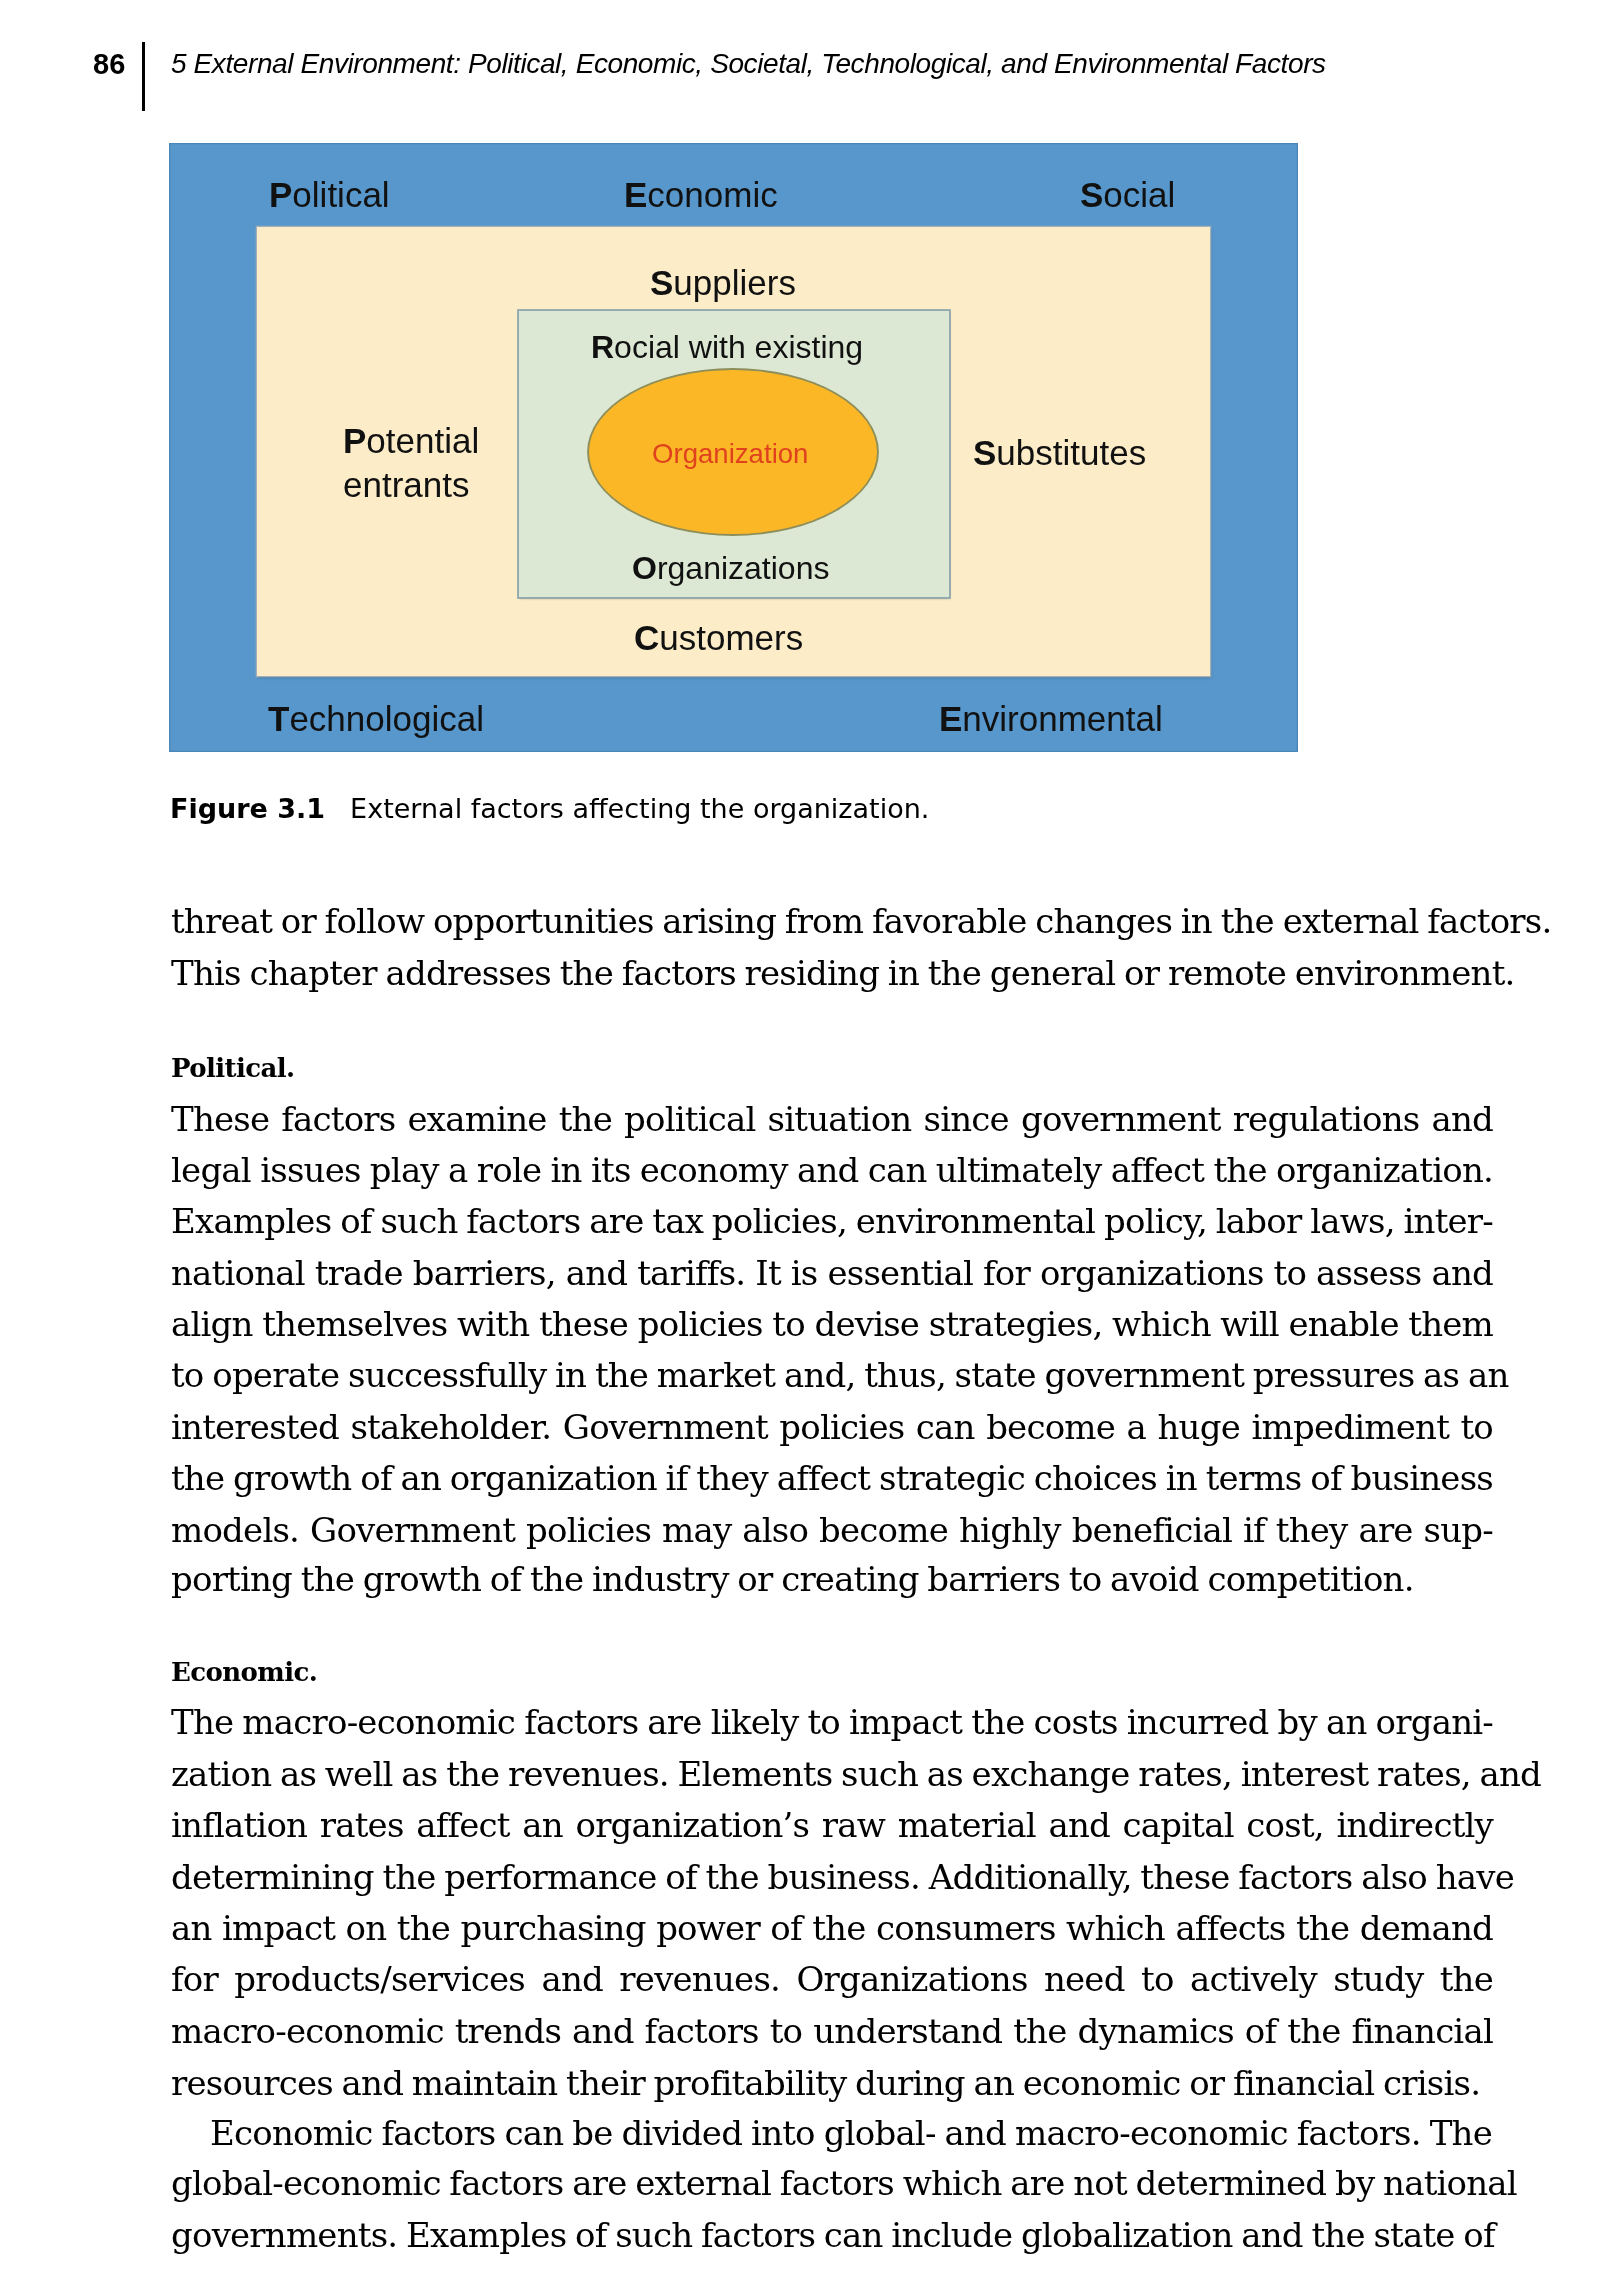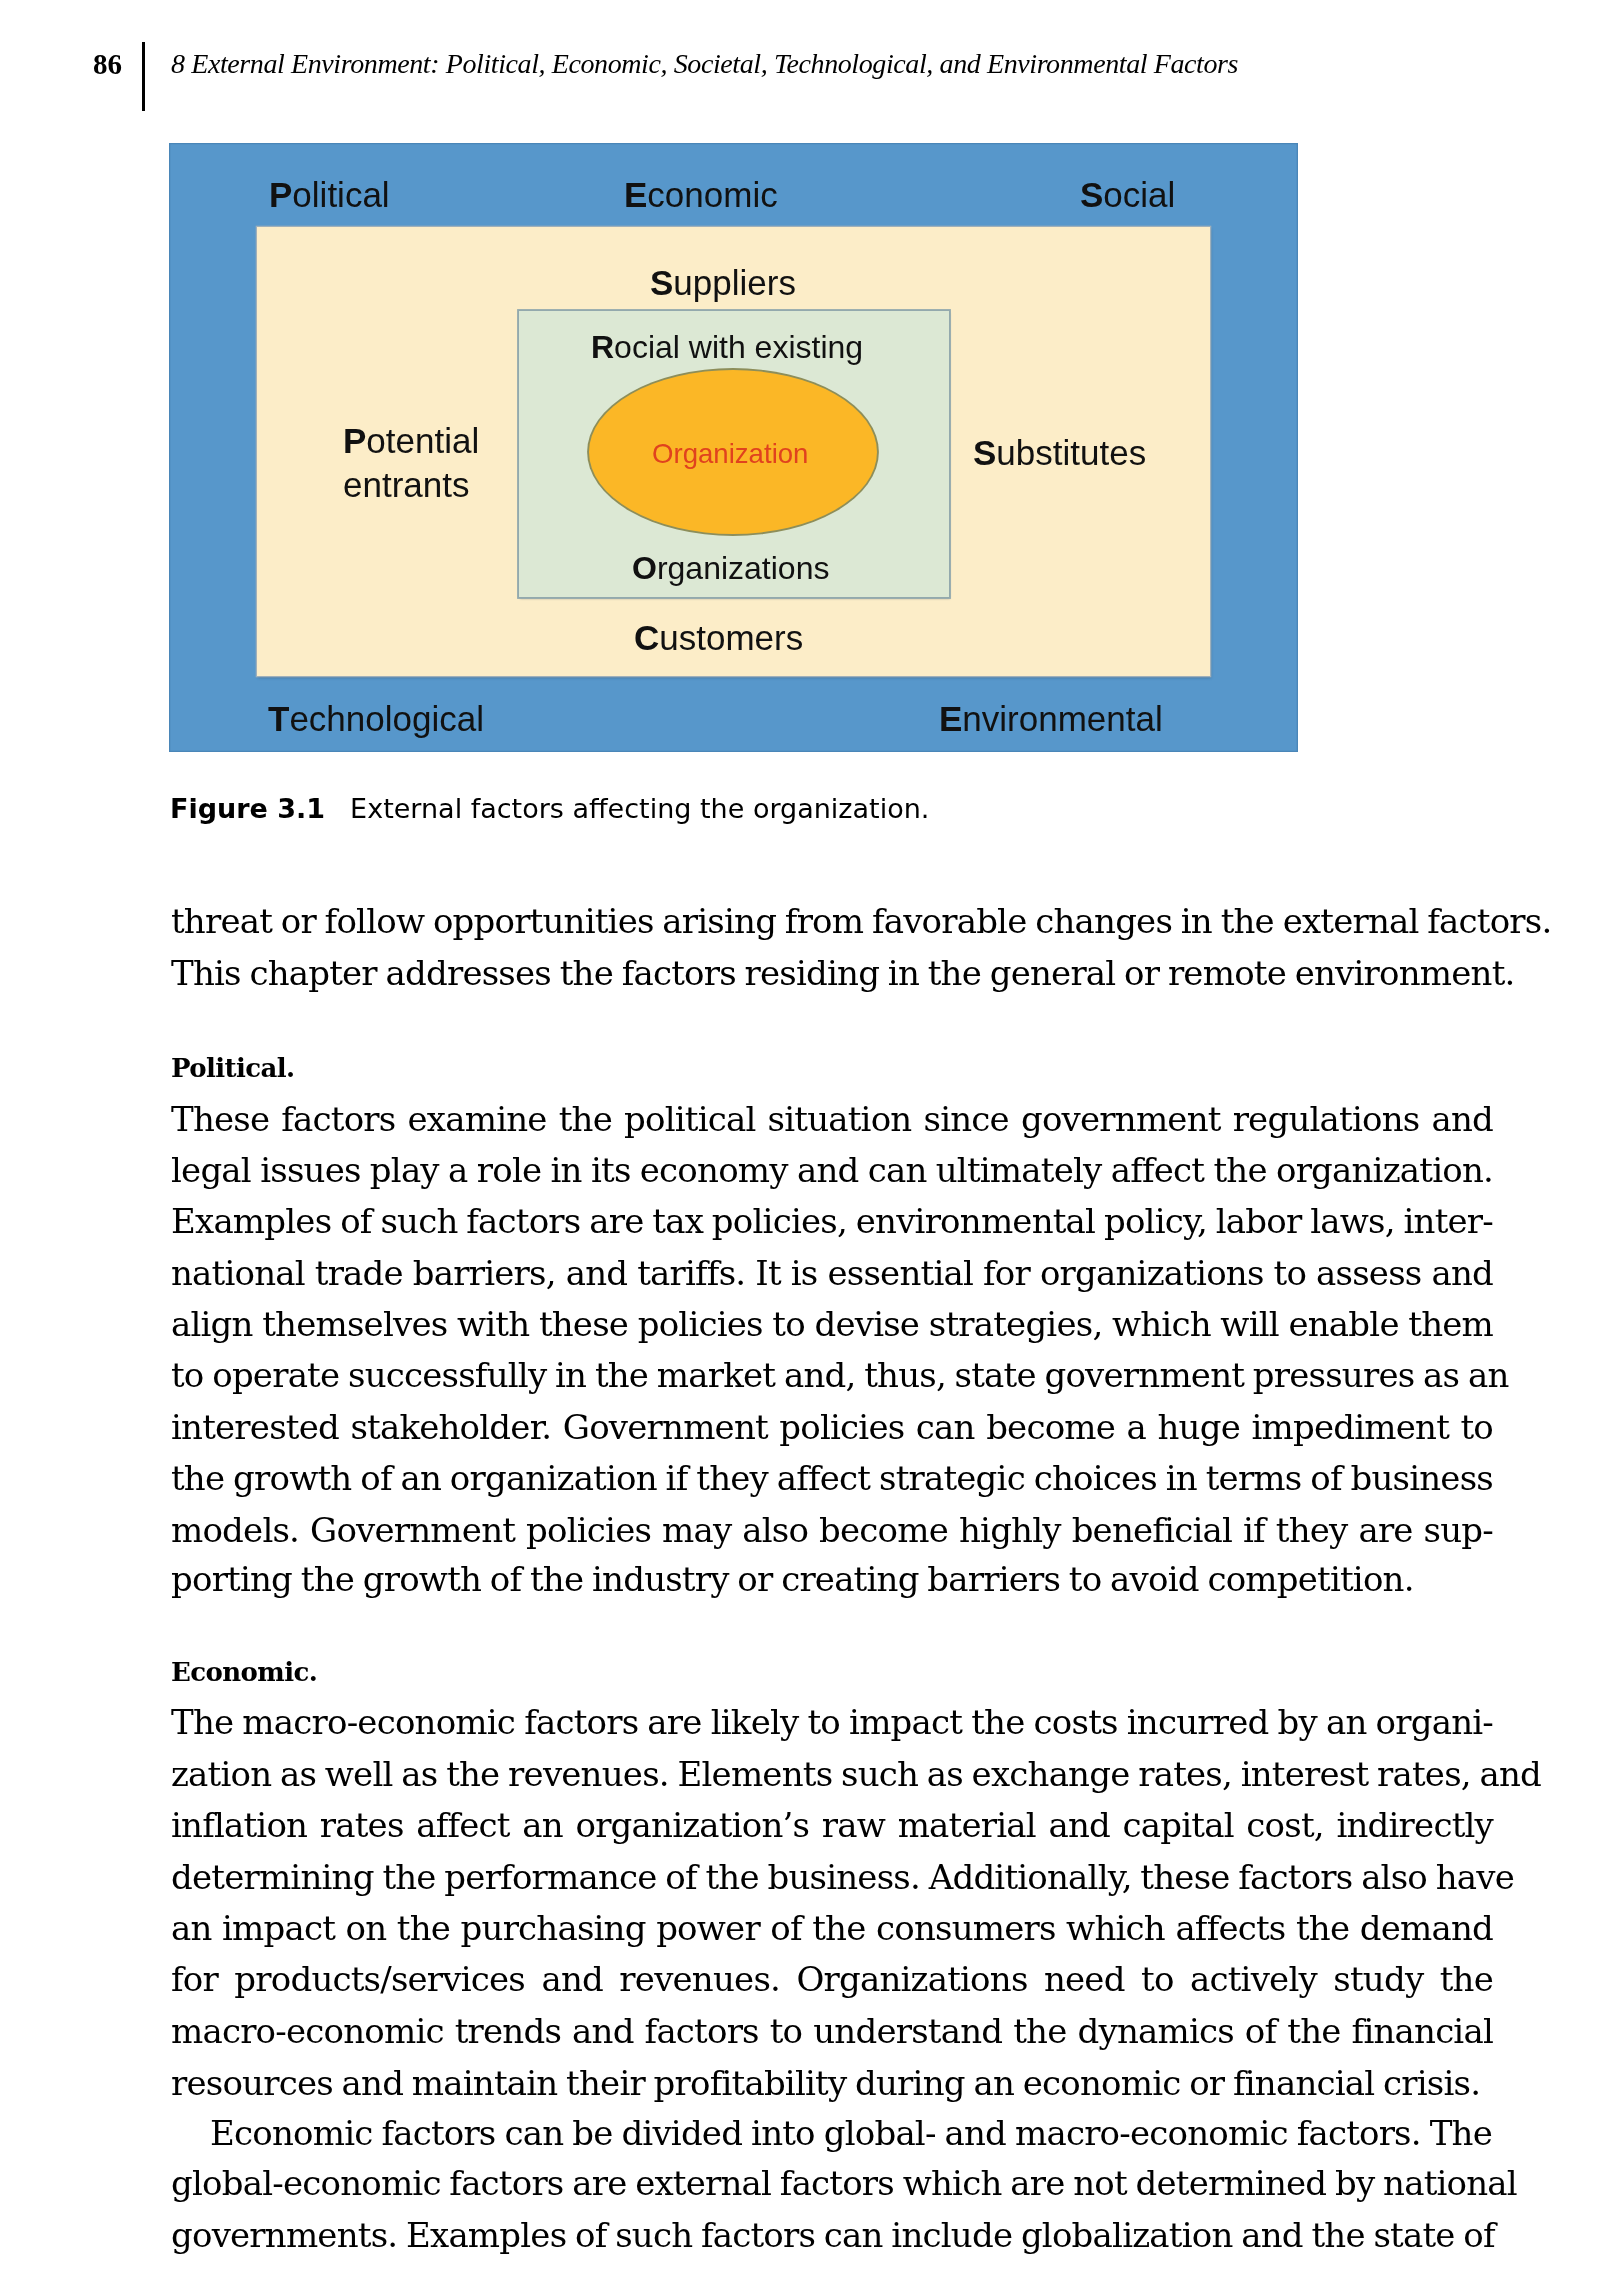--- a/index.html
+++ b/index.html
@@ -5,7 +5,7 @@
   html, body { margin:0; padding:0; background:#ffffff; }
   body { width:1623px; height:2295px; position:relative; overflow:hidden; color:#000; }
   .abs { position:absolute; }
-  .running-head { font-family:Liberation Serif, serif; }
+  .running-head { font-family:Liberation Sans, sans-serif; }
   .page-num { left:93px; top:45px; font-size:29px; font-weight:bold; line-height:38px; }
   .head-rule { left:142px; top:42px; width:3.1px; height:69px; background:#000; }
   .head-title { left:171px; top:45px; font-size:28px; font-style:italic; line-height:38px; white-space:nowrap; letter-spacing:-0.4px; }

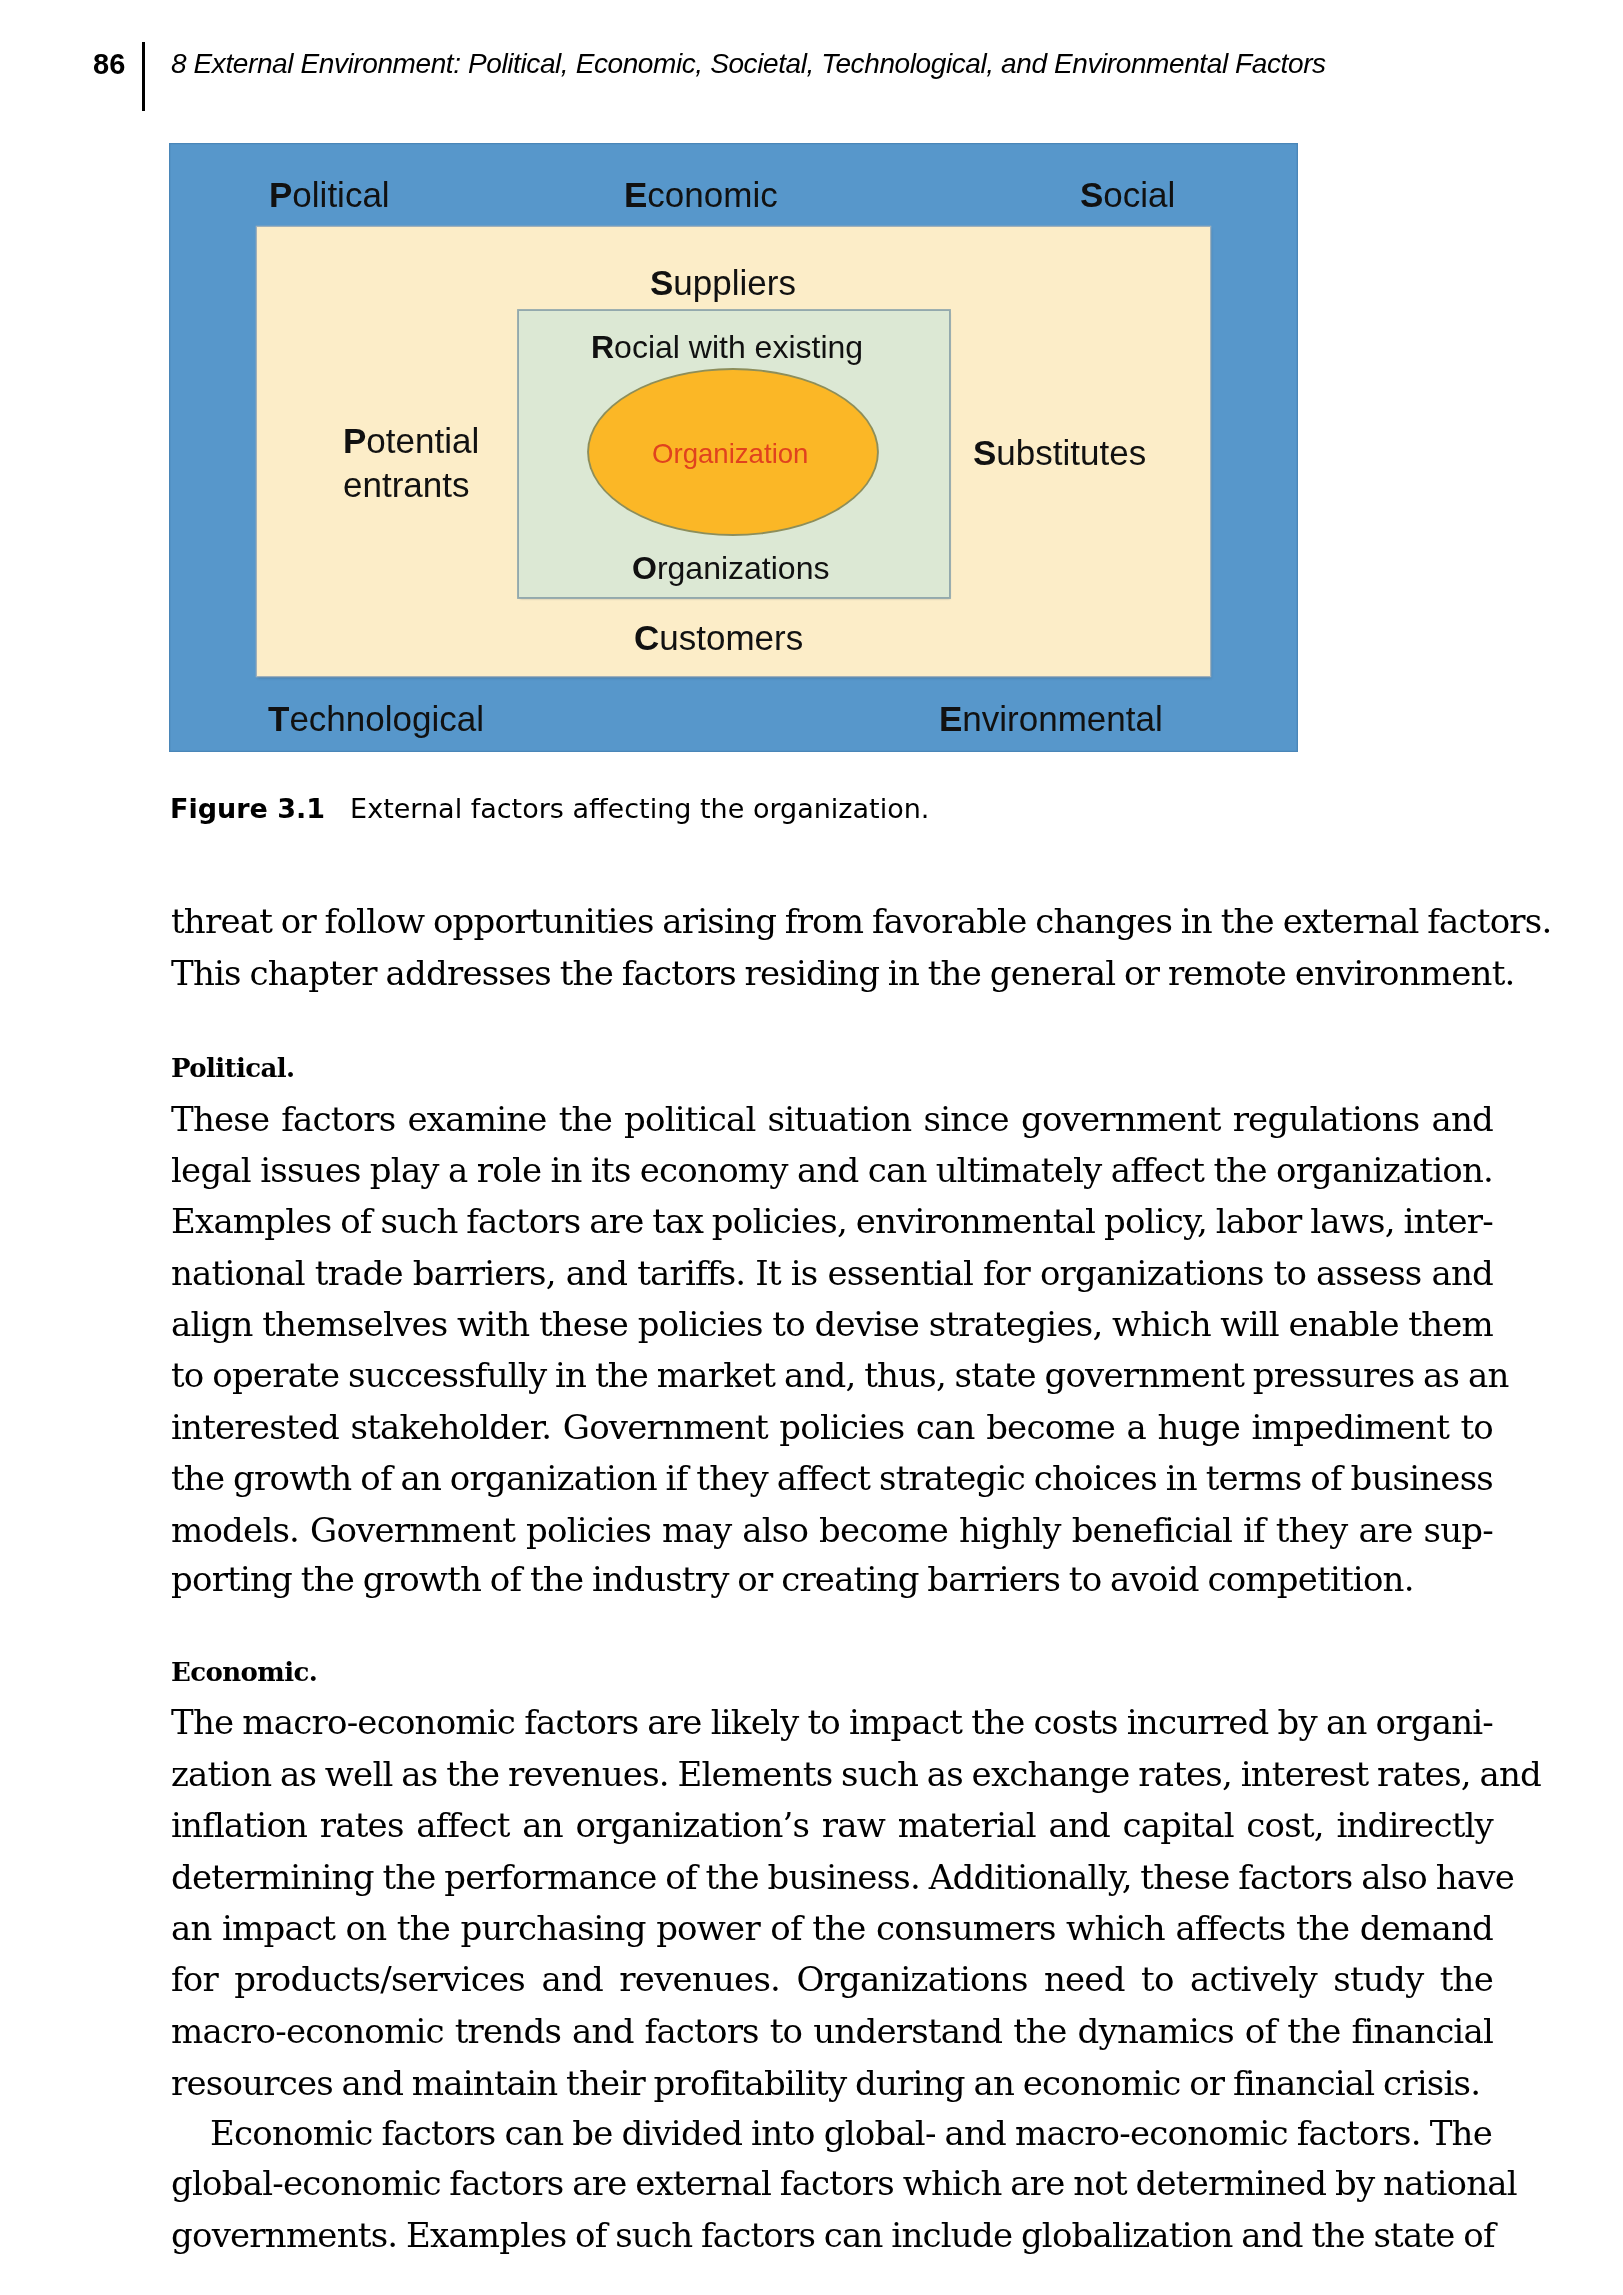--- a/index.html
+++ b/index.html
@@ -32,7 +32,7 @@
 
 <div class="abs running-head page-num">86</div>
 <div class="abs head-rule"></div>
-<div class="abs running-head head-title">8  External Environment: Political, Economic, Societal, Technological, and Environmental Factors</div>
+<div class="abs running-head head-title">5  External Environment: Political, Economic, Societal, Technological, and Environmental Factors</div>
 
 <div class="abs fig-outer"></div>
 <div class="abs fig-cream"></div>

